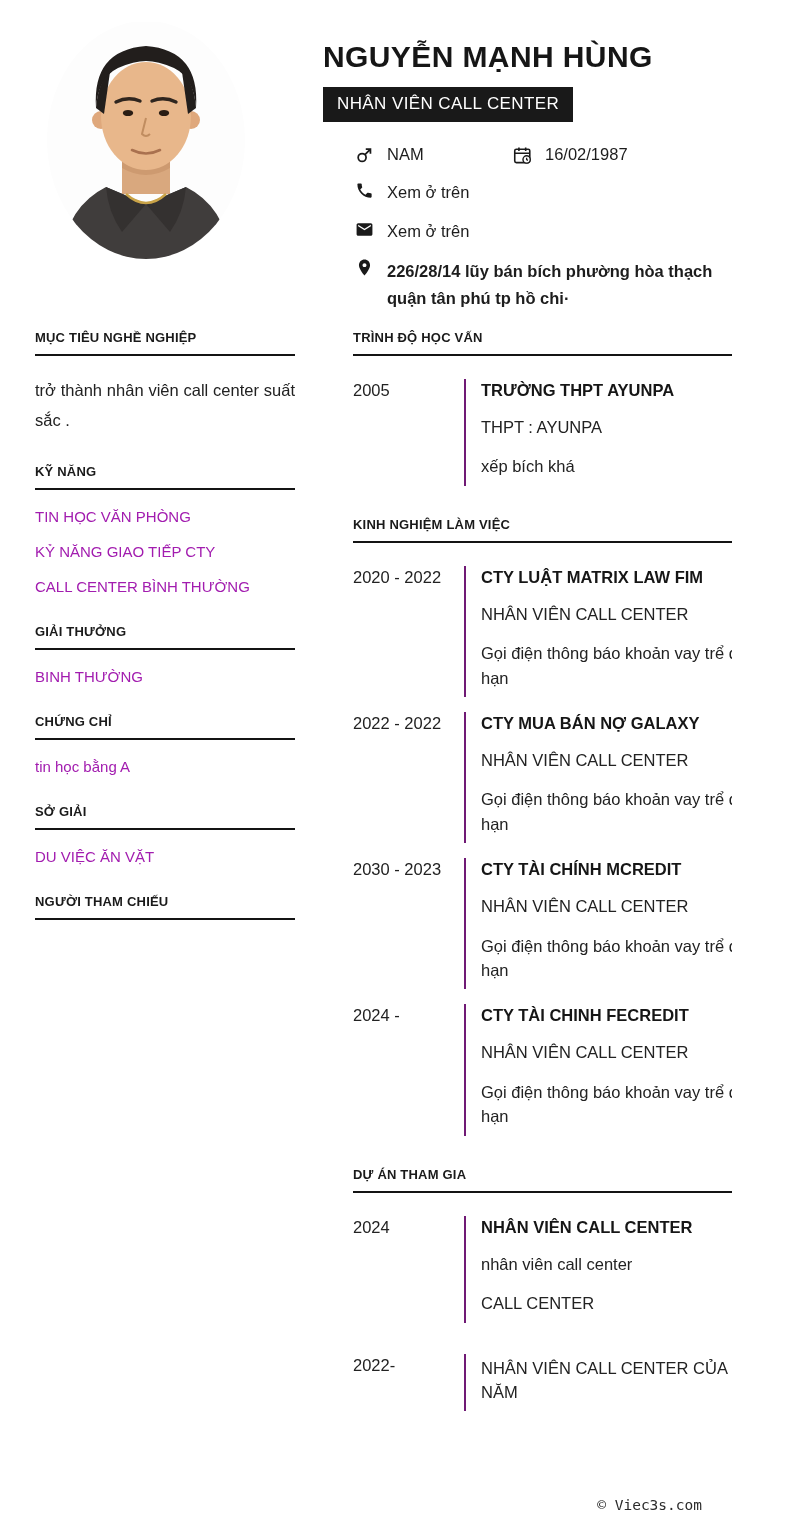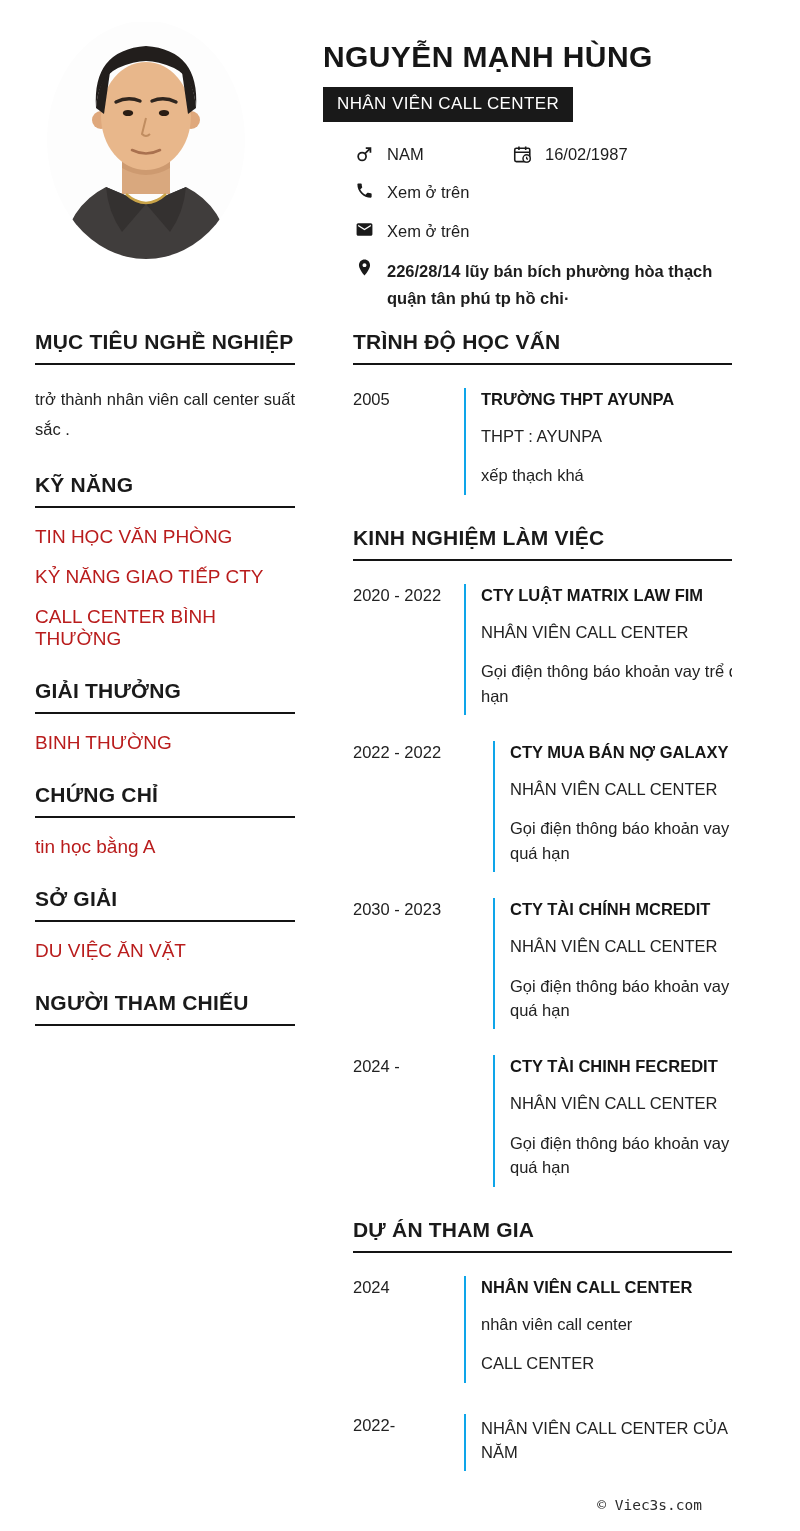--- a/index.html
+++ b/index.html
@@ -19,7 +19,7 @@
 
   .contact { margin-top:21px; margin-left:32px; font-size:16.5px; color:#1d1d1d; }
   .crow { display:flex; align-items:flex-start; margin-bottom:16px; }
-  .ccell { display:flex; align-items:center; }
+  .ccell { display:flex; align-items:flex-end; }
   .ccell-first { width:158px; }
   .cicon { width:19px; height:19px; flex:none; margin-right:13px; margin-top:0; }
   .cicon svg { width:19px; height:19px; display:block; }

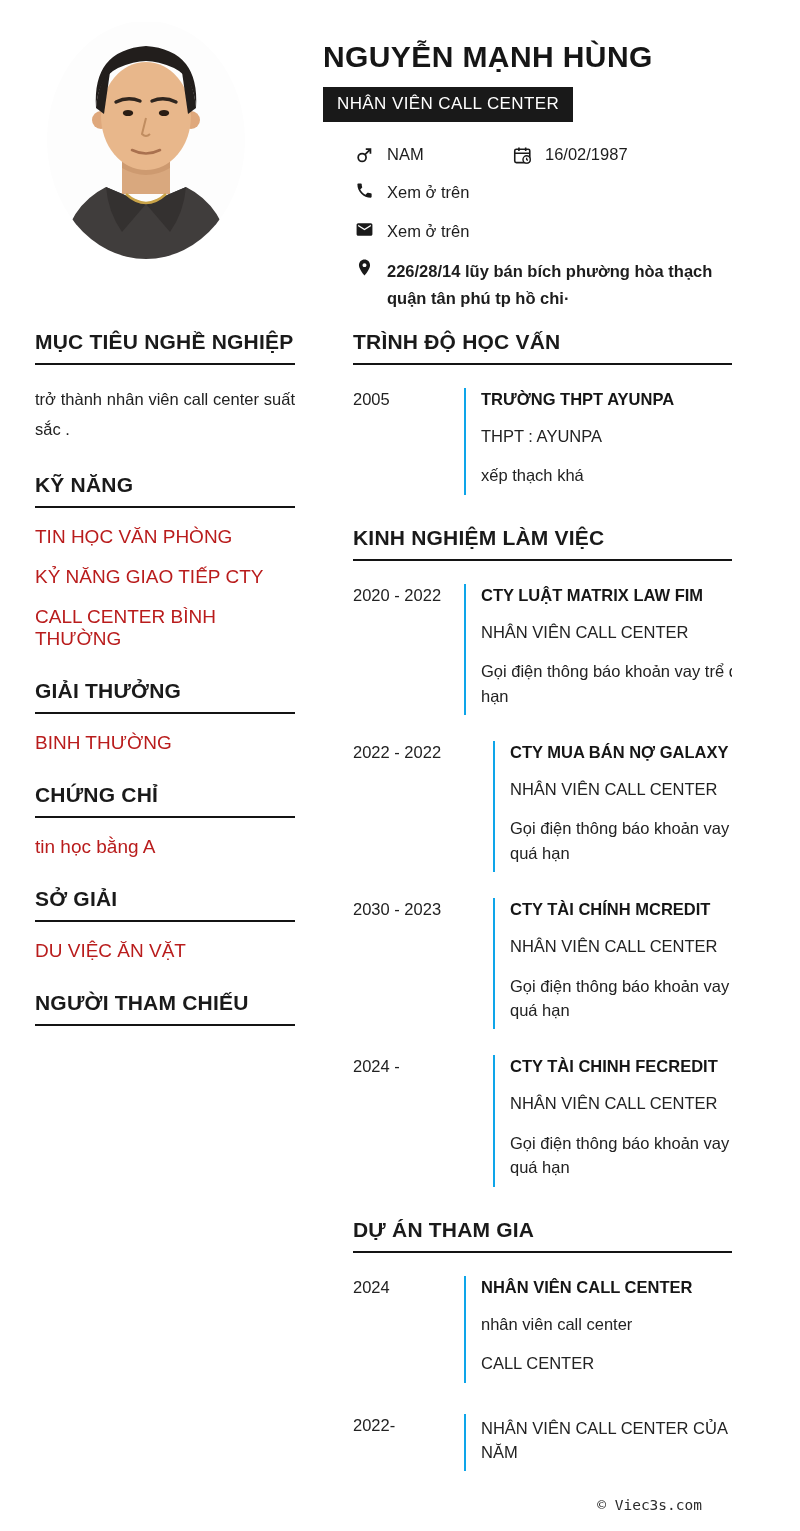--- a/index.html
+++ b/index.html
@@ -30,7 +30,7 @@
   .left-col  { position:absolute; left:35px;  top:330px; width:260px; }
   .right-col { position:absolute; left:353px; top:330px; width:407px; }
 
-  .sec-head { font-size:21px; font-weight:700; color:#1a1a1a; letter-spacing:.2px;
+  .sec-head { font-size:13px; font-weight:700; color:#1a1a1a; letter-spacing:.2px;
               padding-bottom:9px; border-bottom:2px solid #141414; }
   .lsec { margin-top:29px; }
   .lsec:first-child { margin-top:0; }

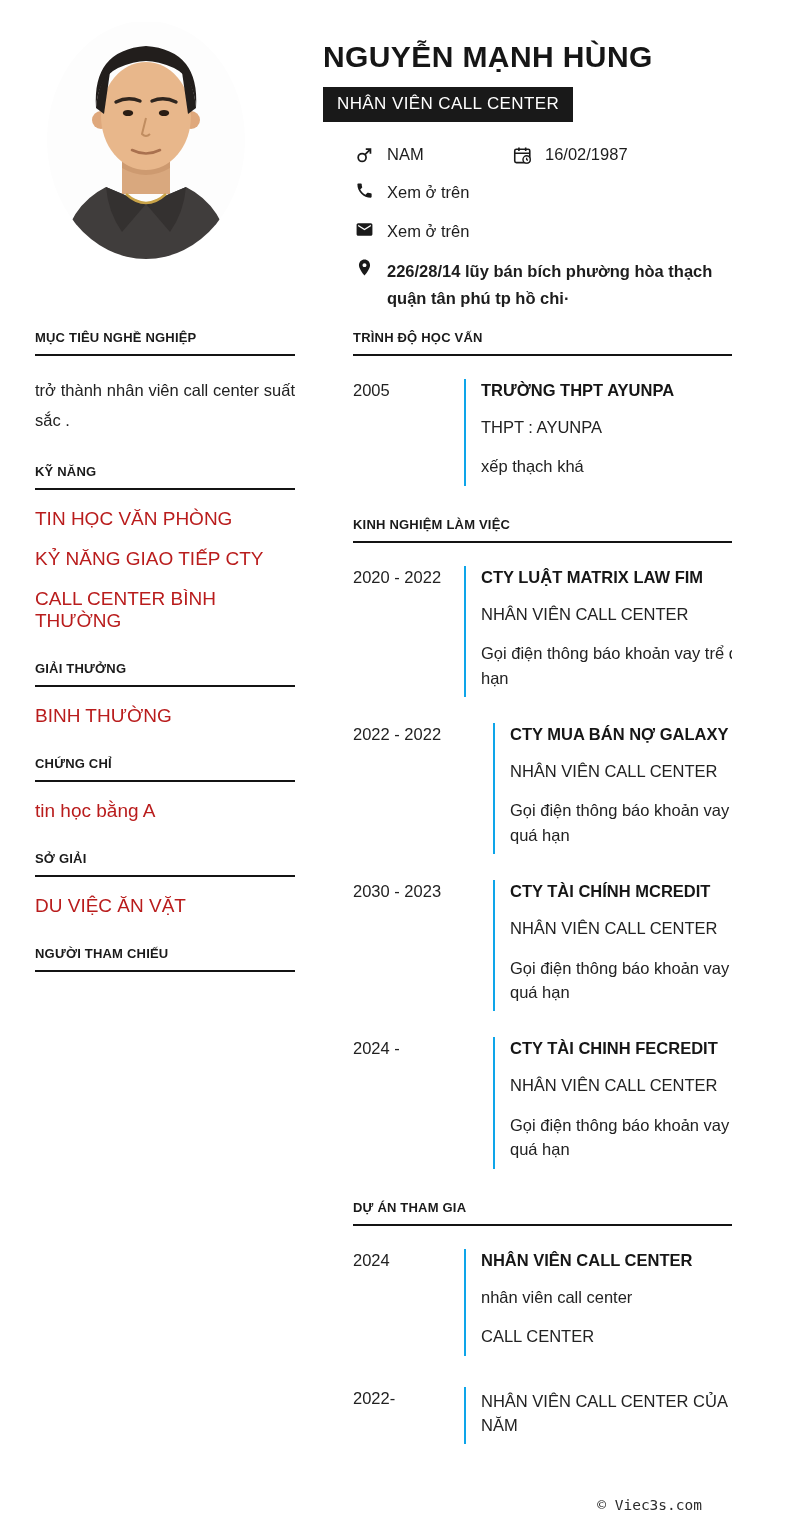--- a/index.html
+++ b/index.html
@@ -42,7 +42,7 @@
   .entry { display:flex; margin-top:23px; }
   .entry + .entry { margin-top:26px;gap:29px; }
   .period { width:111px; flex:none; font-size:16.5px; color:#222; padding-top:2px; }
-  .econtent { flex:1; border-left:2px solid #0ea5e9; padding:2px 0 7px 15px; }
+  .econtent { flex:1; border-left:2px solid #701a75; padding:2px 0 7px 15px; }
   .etitle { font-size:16.5px; font-weight:700; color:#161616; }
   .eline { font-size:16.5px; margin-top:15px; line-height:1.48; color:#222; }
   .eline:first-child { margin-top:0; }

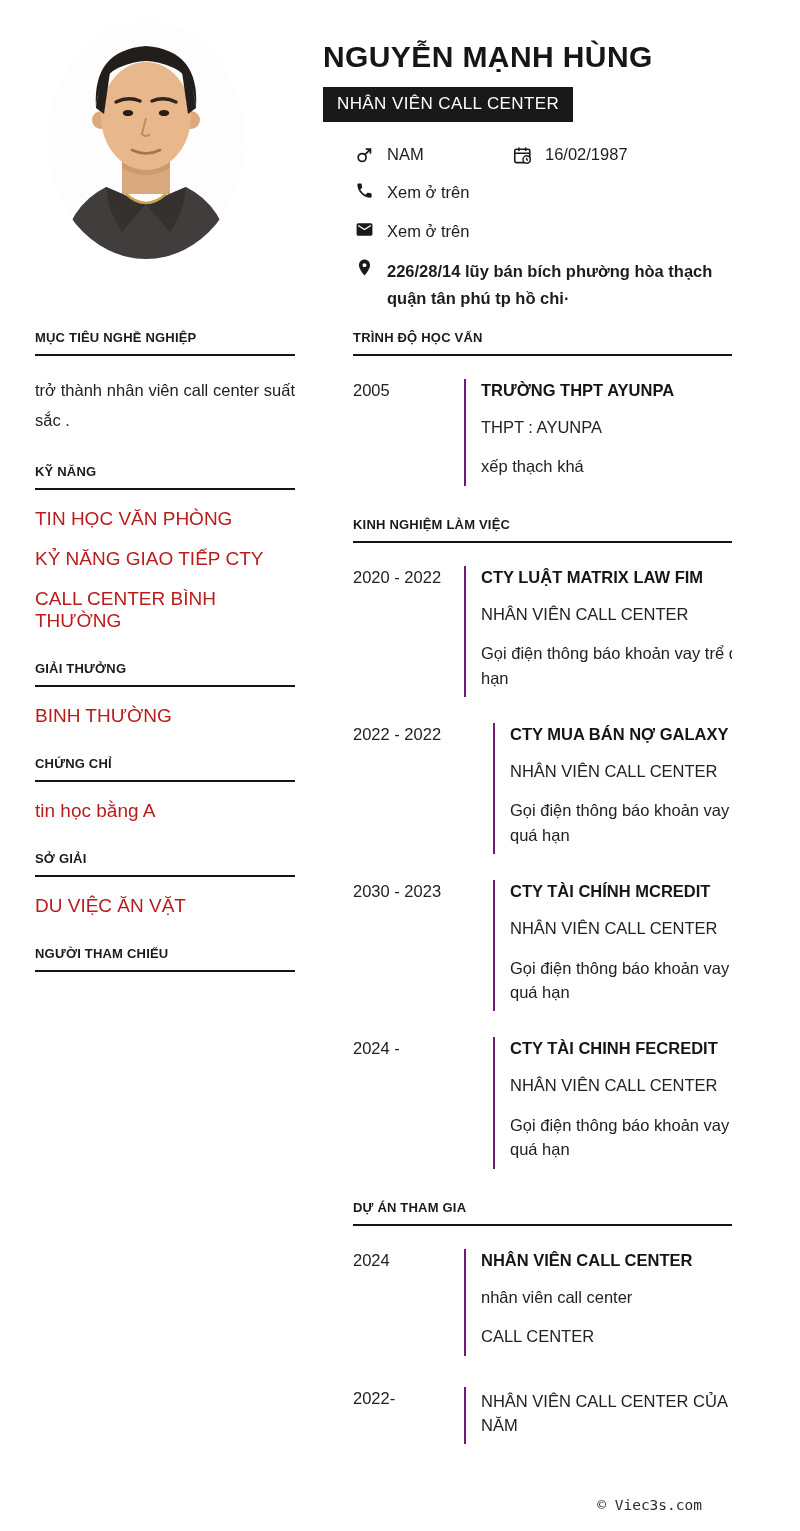--- a/index.html
+++ b/index.html
@@ -196,7 +196,7 @@
         <div class="econtent">
           <div class="etitle">TRƯỜNG THPT AYUNPA</div>
           <div class="eline">THPT :  AYUNPA</div>
-          <div class="eline">xếp thạch khá</div>
+          <div class="eline">xếp bích khá</div>
         </div>
       </div>
     </div>

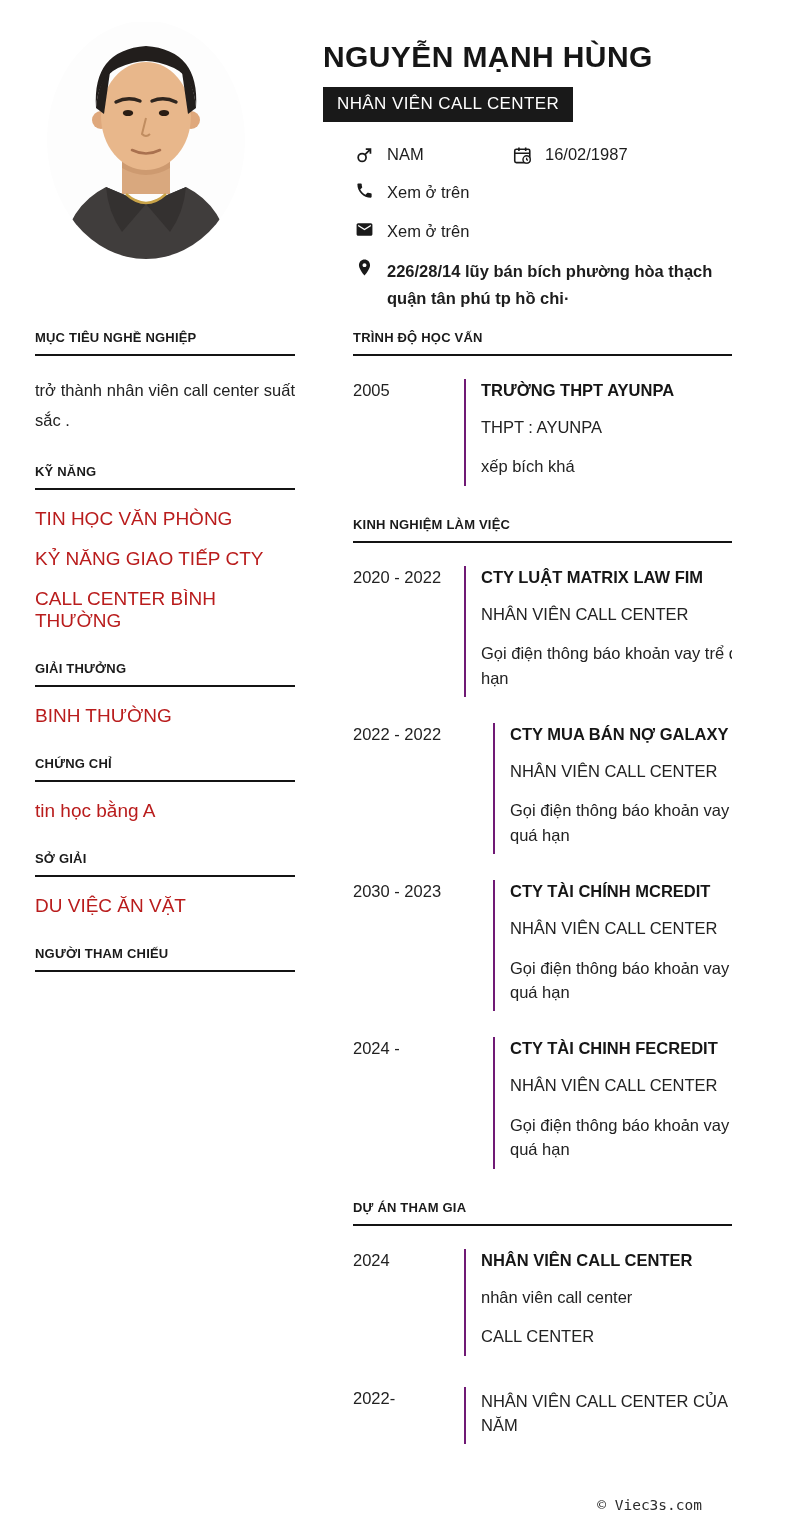--- a/index.html
+++ b/index.html
@@ -35,7 +35,7 @@
   .lsec { margin-top:29px; }
   .lsec:first-child { margin-top:0; }
   .lpara { margin-top:20px; font-size:16.5px; line-height:1.8; text-align:justify; color:#222; }
-  .litem { margin-top:18px; font-size:19px; color:#b91c1c; }
+  .litem { margin-top:18px; font-size:15px; color:#a21caf; }
 
   .rsec { margin-top:31px; }
   .rsec:first-child { margin-top:0; }

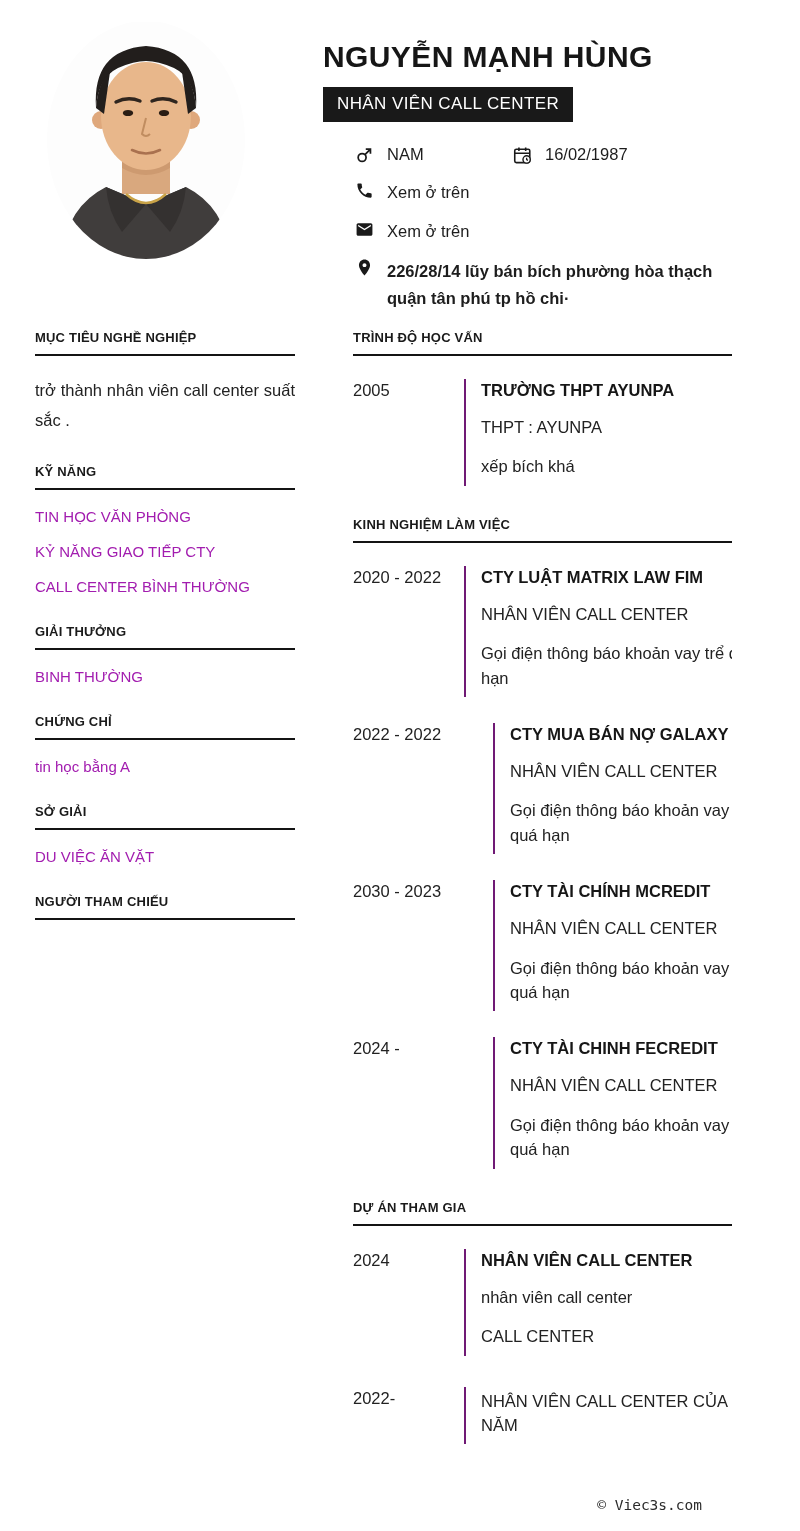--- a/index.html
+++ b/index.html
@@ -40,7 +40,7 @@
   .rsec { margin-top:31px; }
   .rsec:first-child { margin-top:0; }
   .entry { display:flex; margin-top:23px; }
-  .entry + .entry { margin-top:26px;gap:29px; }
+  .entry + .entry { margin-top:15px; }
   .period { width:111px; flex:none; font-size:16.5px; color:#222; padding-top:2px; }
   .econtent { flex:1; border-left:2px solid #701a75; padding:2px 0 7px 15px; }
   .etitle { font-size:16.5px; font-weight:700; color:#161616; }

